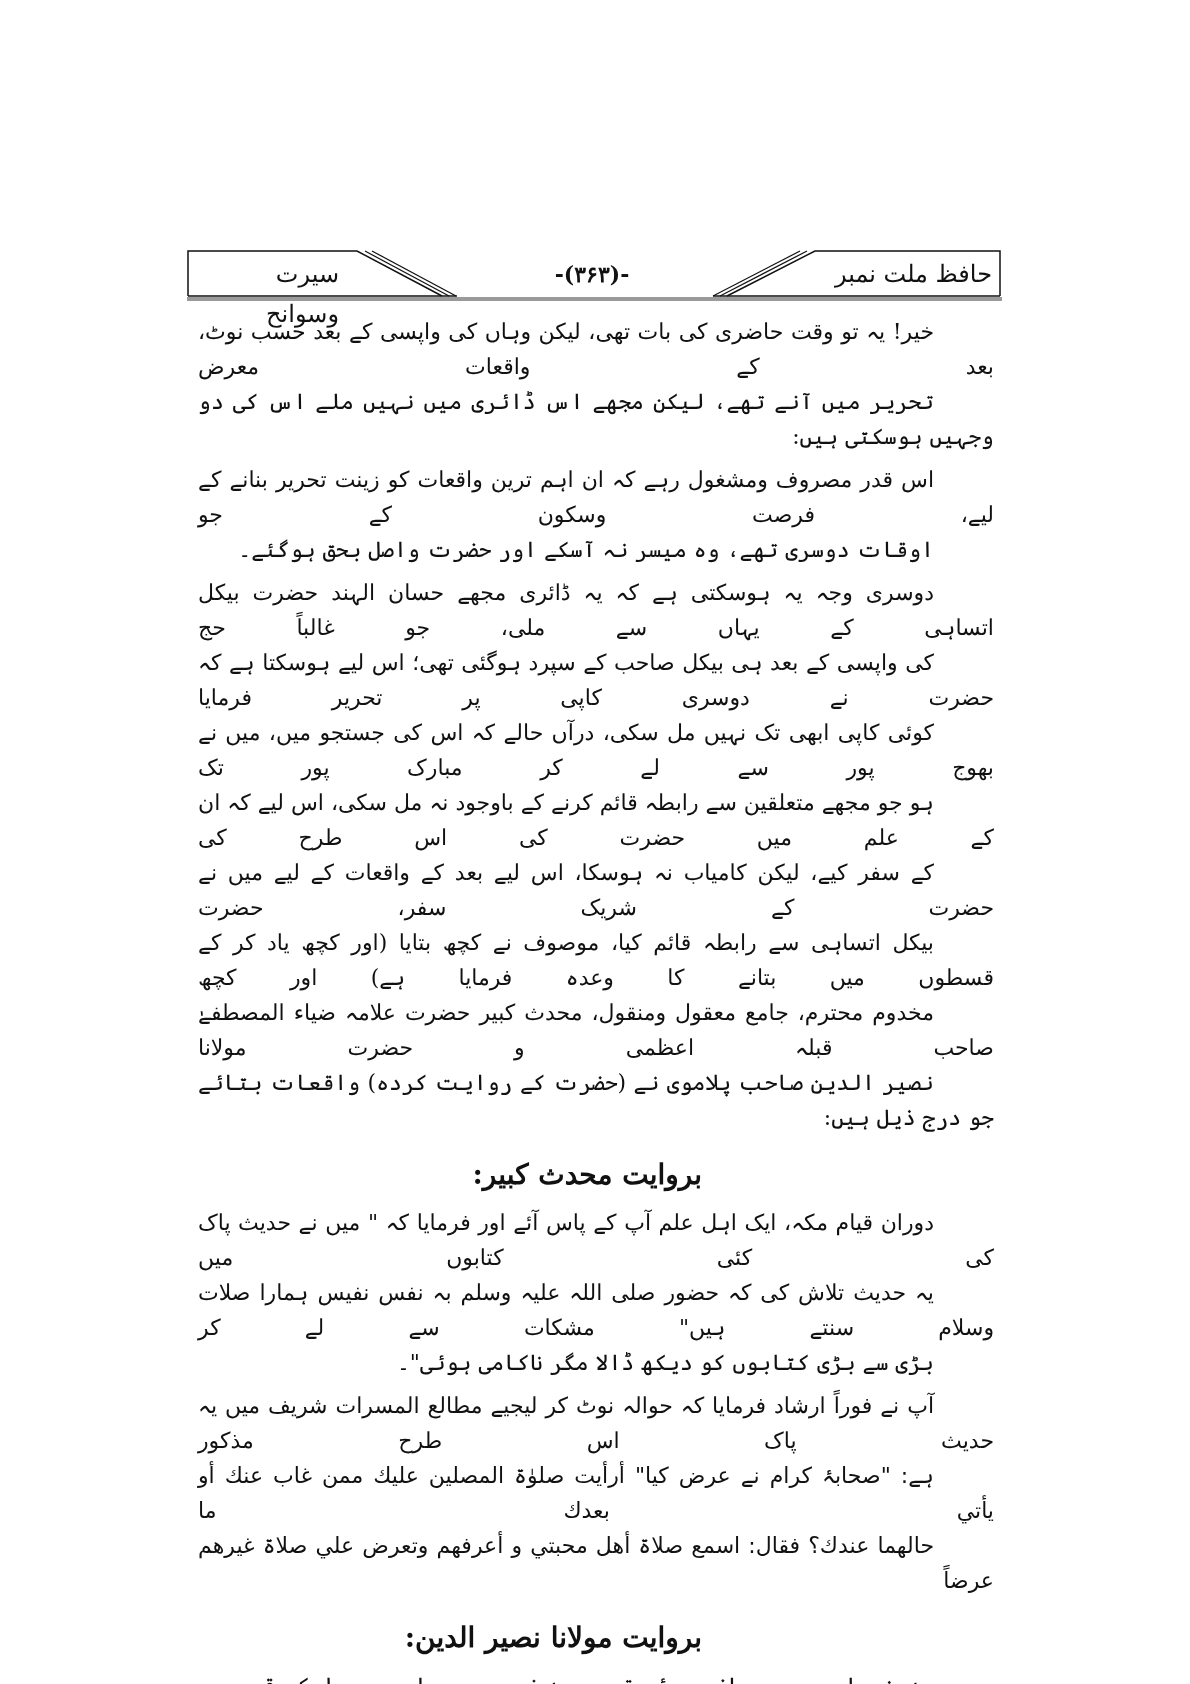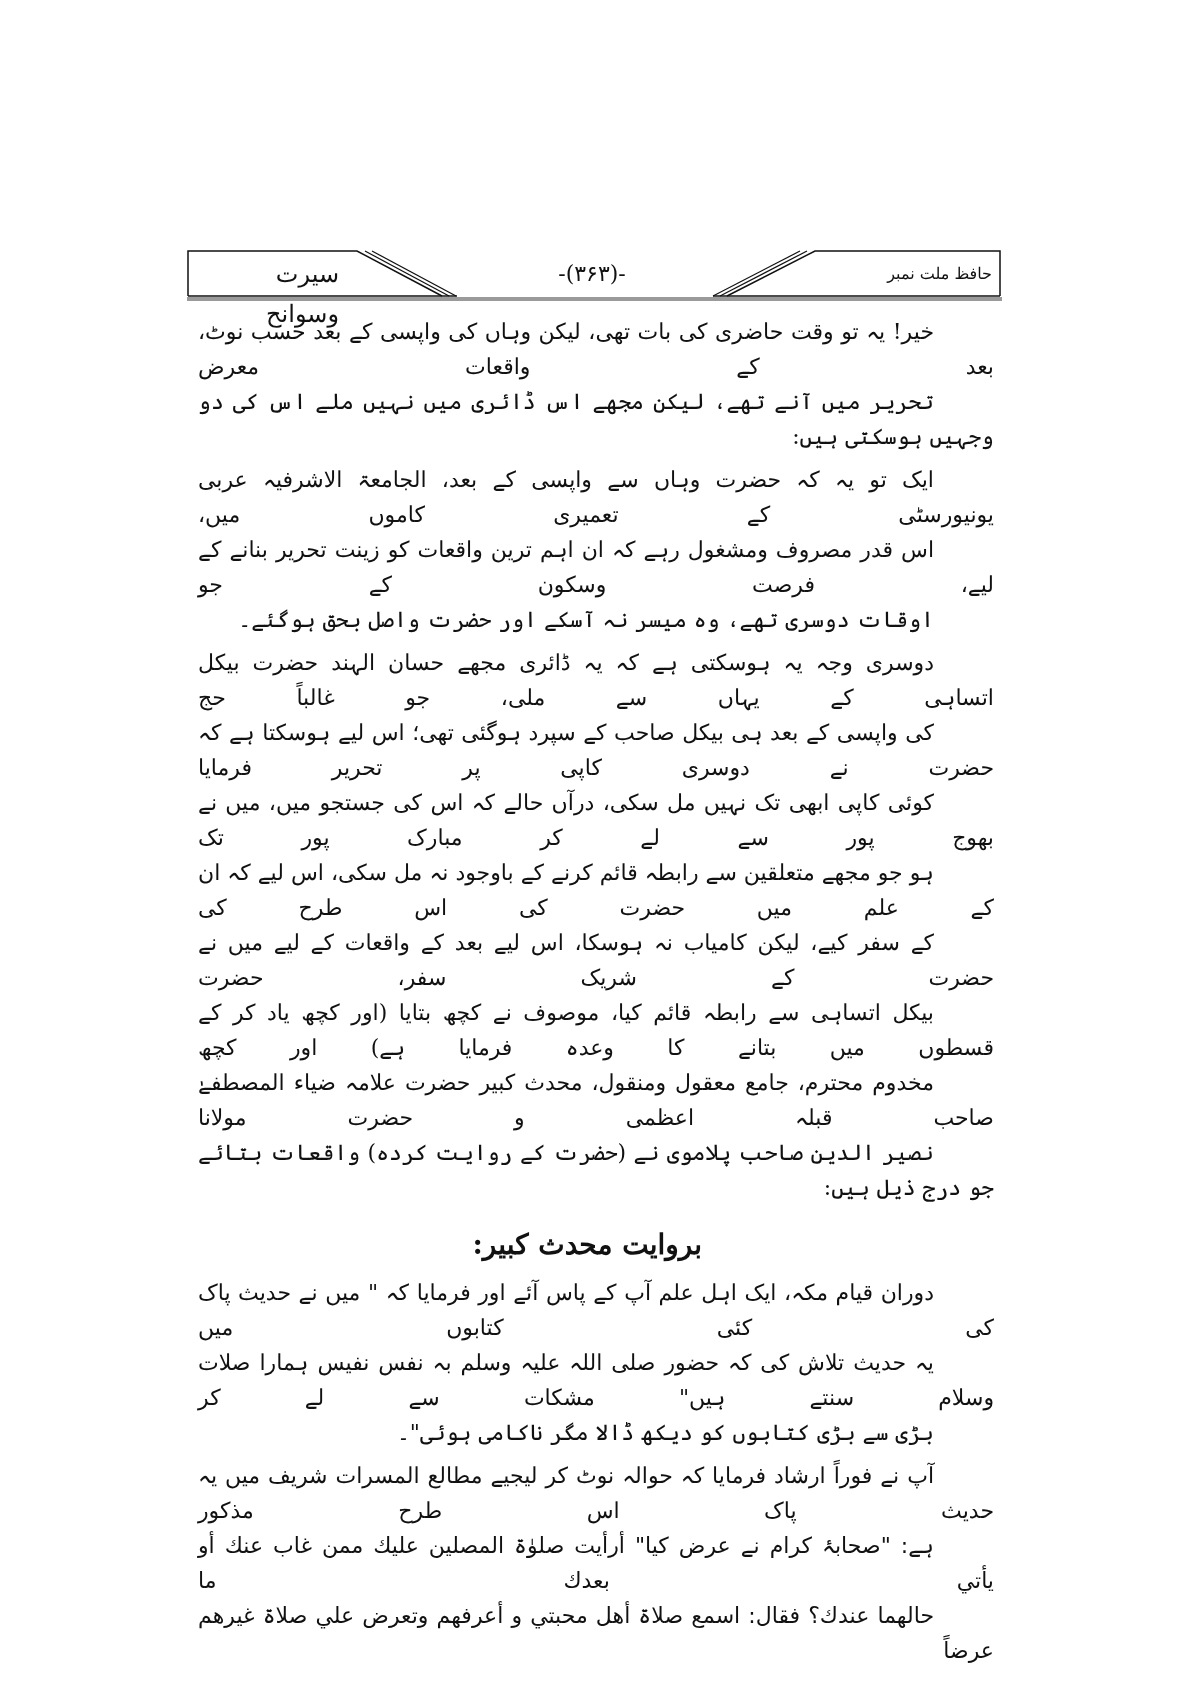--- a/index.html
+++ b/index.html
@@ -18,7 +18,7 @@
                      font-family: "DejaVu Serif", serif; }
   .hdr-page-no { position: absolute; left: 340px; top: 4px; width: 130px; height: 40px;
                  text-align: center; font-size: 22px; line-height: 40px; direction: ltr;
-                 font-family: "DejaVu Serif", serif; }
+                 font-family: "DejaVu Serif", serif; font-weight: bold; }
 
   
   .body-text { position: absolute; left: 190px; top: 306px; width: 812px;

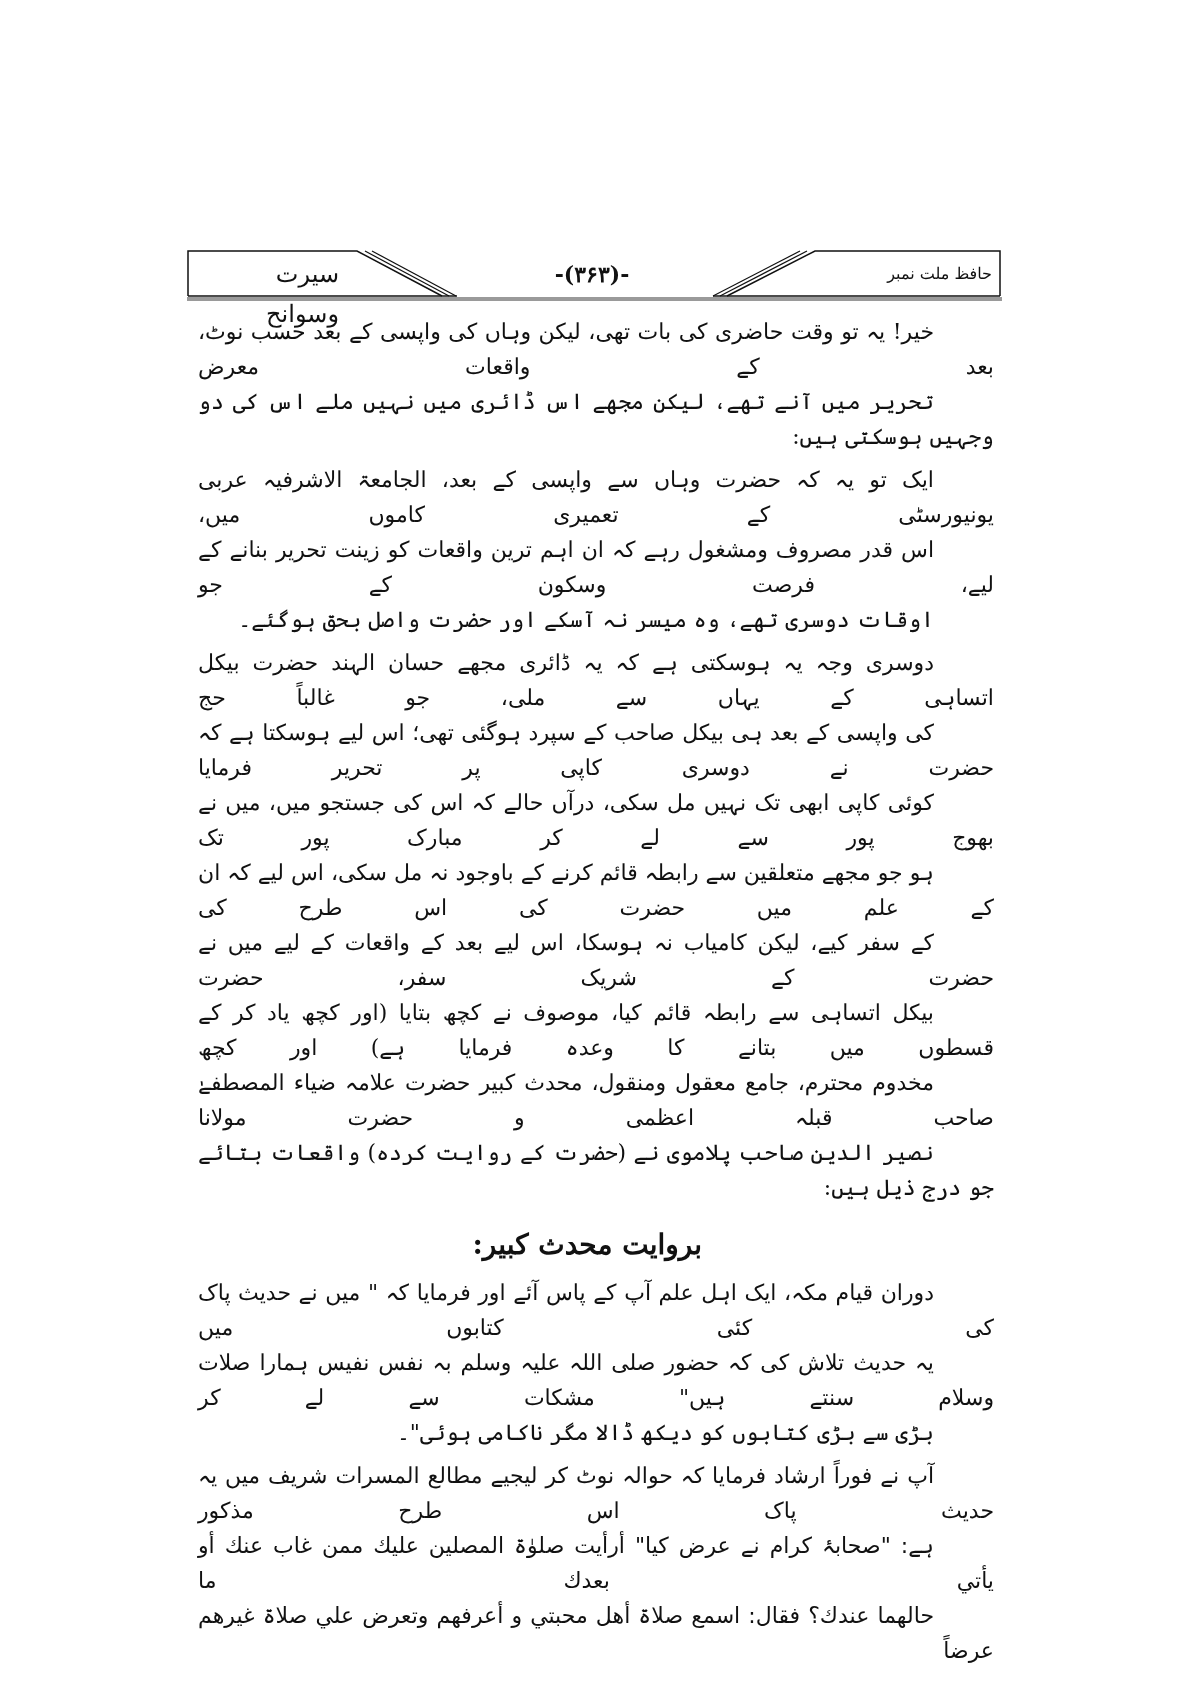--- a/index.html
+++ b/index.html
@@ -14,7 +14,7 @@
                     direction: rtl; text-align: right; font-size: 24px; line-height: 40px;
                     font-family: "DejaVu Serif", serif; }
   .hdr-right-title { position: absolute; right: 10px; top: 4px; width: 160px; height: 40px;
-                     direction: rtl; text-align: right; font-size: 16px; line-height: 40px;
+                     direction: rtl; text-align: right; font-size: 24px; line-height: 40px;
                      font-family: "DejaVu Serif", serif; }
   .hdr-page-no { position: absolute; left: 340px; top: 4px; width: 130px; height: 40px;
                  text-align: center; font-size: 22px; line-height: 40px; direction: ltr;

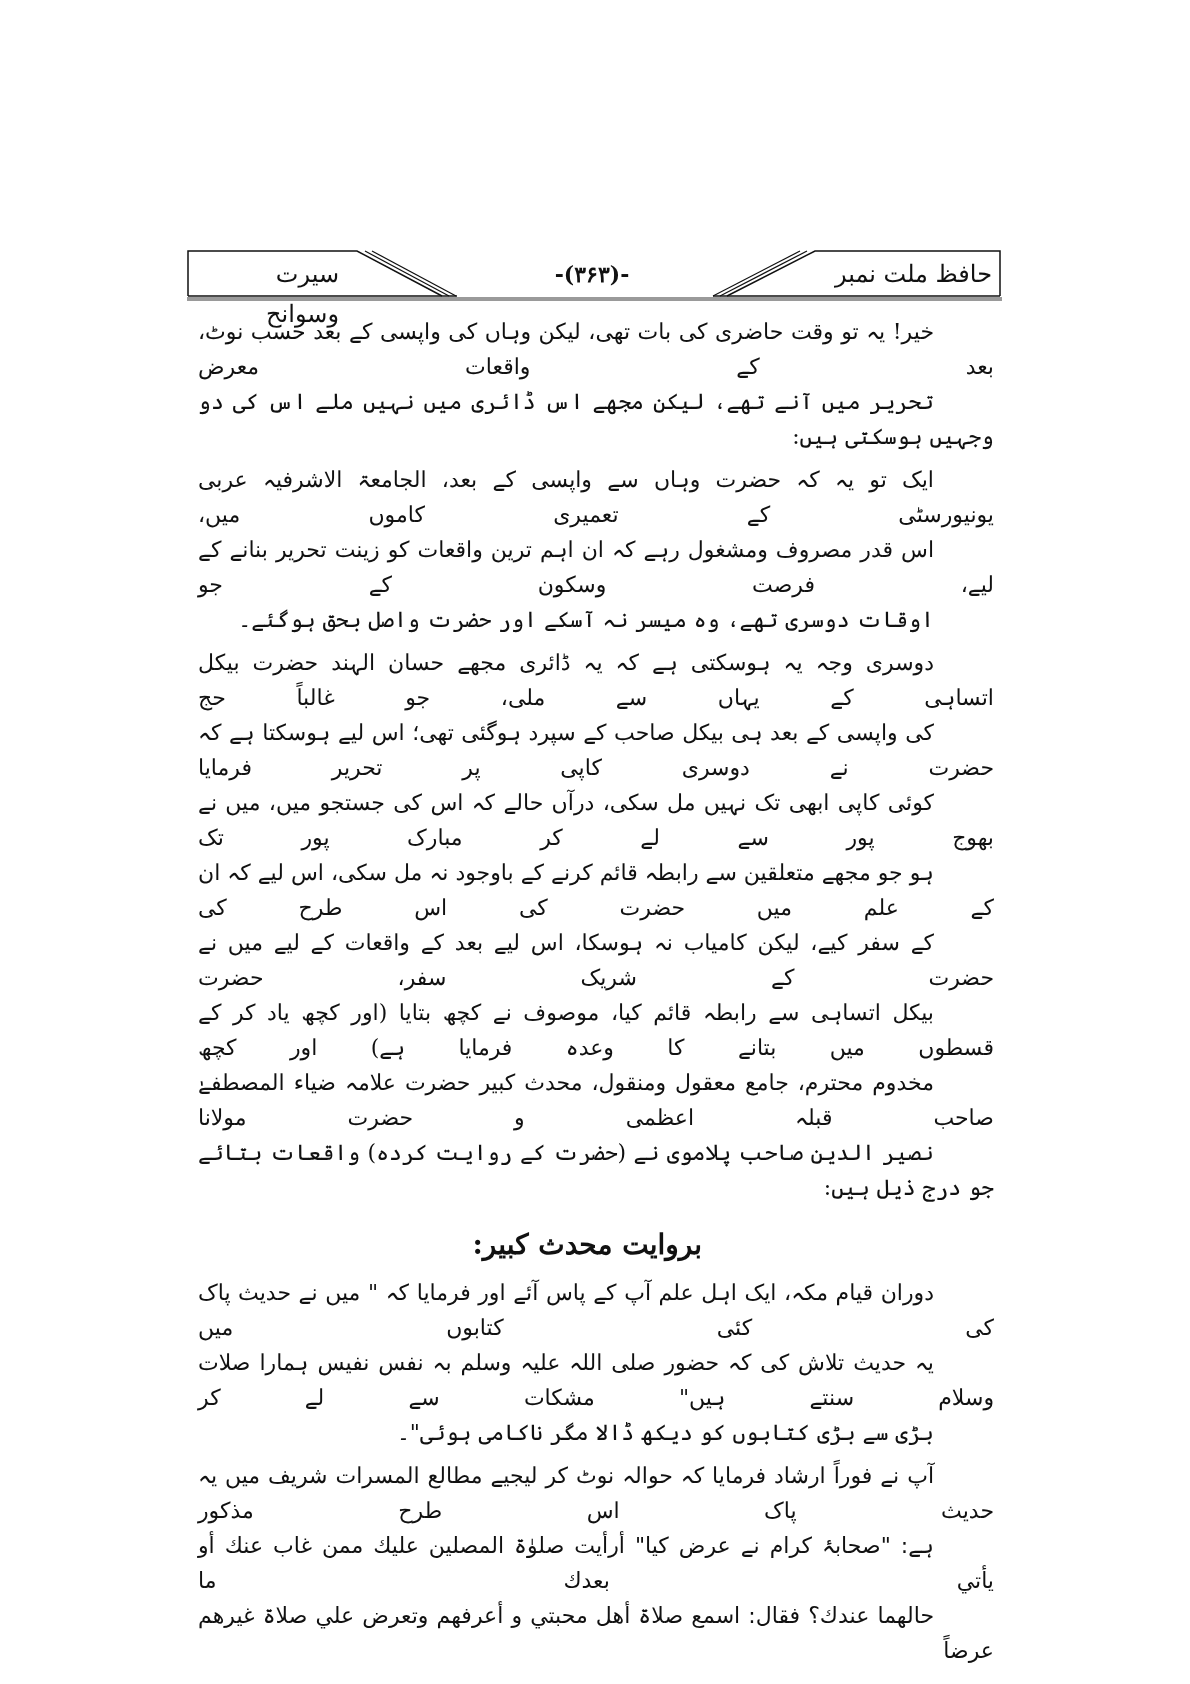--- a/index.html
+++ b/index.html
@@ -63,7 +63,6 @@
       <span class="line last">تحریر میں آنے تھے، لیکن مجھے اس ڈائری میں نہیں ملے اس کی دو وجہیں ہوسکتی ہیں:</span>
     </p>
     <p class="para indent">
-      <span class="line">ایک تو یہ کہ حضرت وہاں سے واپسی کے بعد، الجامعۃ الاشرفیہ عربی یونیورسٹی کے تعمیری کاموں میں،</span>
       <span class="line">اس قدر مصروف ومشغول رہے کہ ان اہم ترین واقعات کو زینت تحریر بنانے کے لیے، فرصت وسکون کے جو</span>
       <span class="line last">اوقات دوسری تھے، وہ میسر نہ آسکے اور حضرت واصل بحق ہوگئے۔</span>
     </p>

